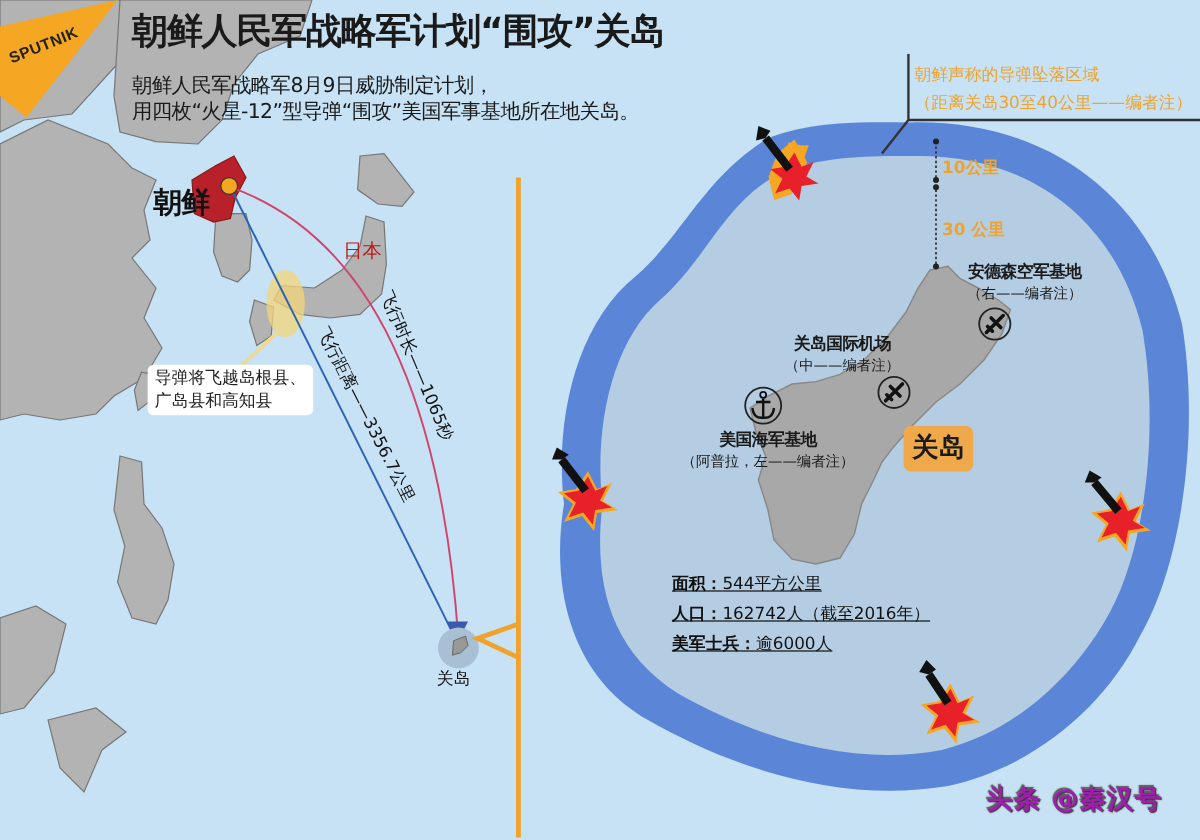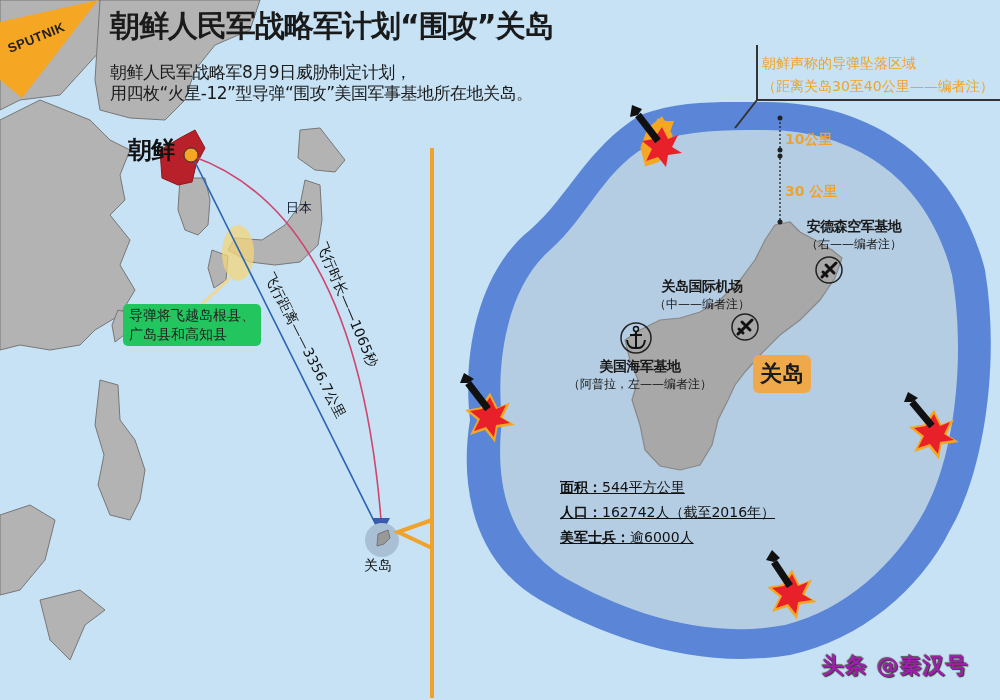--- a/index.html
+++ b/index.html
@@ -10,7 +10,7 @@
   .subtitle { left: 110px; top: 62px; font-size: 17px; color: #1a1a1a; line-height: 21px; white-space: nowrap; letter-spacing: -0.5px; }
   .logo { left: 0; top: 0; width: 110px; height: 100px; }
   .logo-text { left: 6px; top: 30px; font-size: 13px; font-weight: bold; color: #222; transform: rotate(-22deg); font-family: "Liberation Sans", sans-serif; letter-spacing: 0.5px; }
-  .nk-label { left: 128px; top: 134px; font-size: 24px; font-weight: bold; color: #111; letter-spacing: -1px; }
+  .nk-label { left: 128px; top: 153px; font-size: 24px; font-weight: bold; color: #111; letter-spacing: -1px; }
   .jp-label { left: 286px; top: 199px; font-size: 13px; color: #0f172a; }
   .note-box { left: 123px; top: 304px; background: #22c55e; border-radius: 5px; padding: 2px 6px; font-size: 14px; line-height: 19px; color: #222; white-space: nowrap; }
   .rot-label { font-size: 14px; color: #111; white-space: nowrap; transform-origin: left top; }

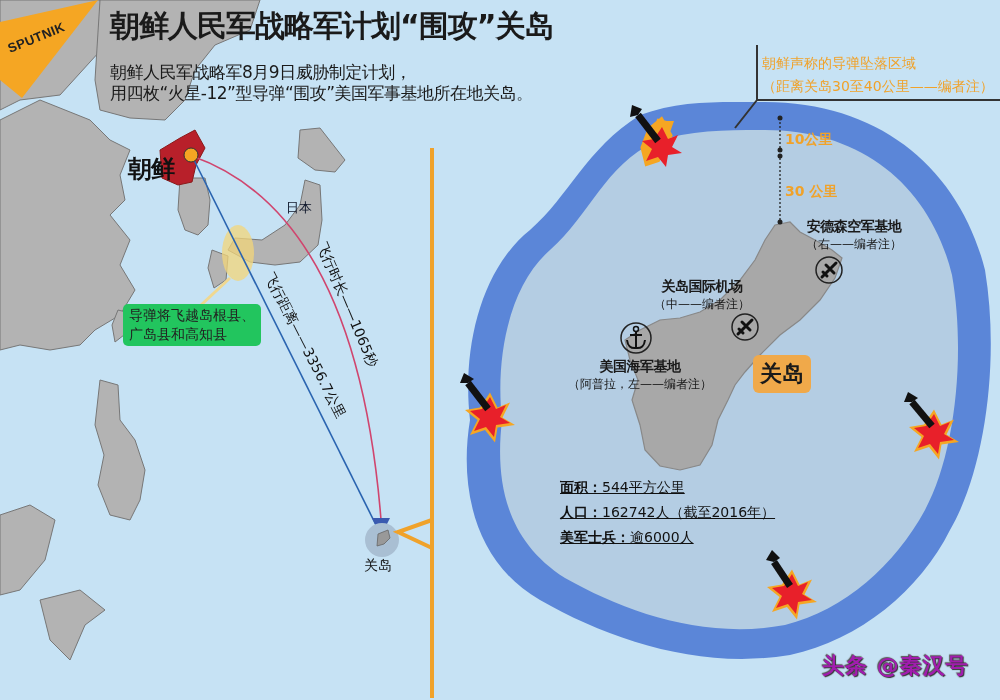--- a/index.html
+++ b/index.html
@@ -11,7 +11,7 @@
   .logo { left: 0; top: 0; width: 110px; height: 100px; }
   .logo-text { left: 6px; top: 30px; font-size: 13px; font-weight: bold; color: #222; transform: rotate(-22deg); font-family: "Liberation Sans", sans-serif; letter-spacing: 0.5px; }
   .nk-label { left: 128px; top: 153px; font-size: 24px; font-weight: bold; color: #111; letter-spacing: -1px; }
-  .jp-label { left: 286px; top: 199px; font-size: 13px; color: #0f172a; }
+  .jp-label { left: 286px; top: 199px; font-size: 16px; color: #b91c1c; }
   .note-box { left: 123px; top: 304px; background: #22c55e; border-radius: 5px; padding: 2px 6px; font-size: 14px; line-height: 19px; color: #222; white-space: nowrap; }
   .rot-label { font-size: 14px; color: #111; white-space: nowrap; transform-origin: left top; }
   .guam-small { left: 364px; top: 557px; font-size: 14px; color: #111; }

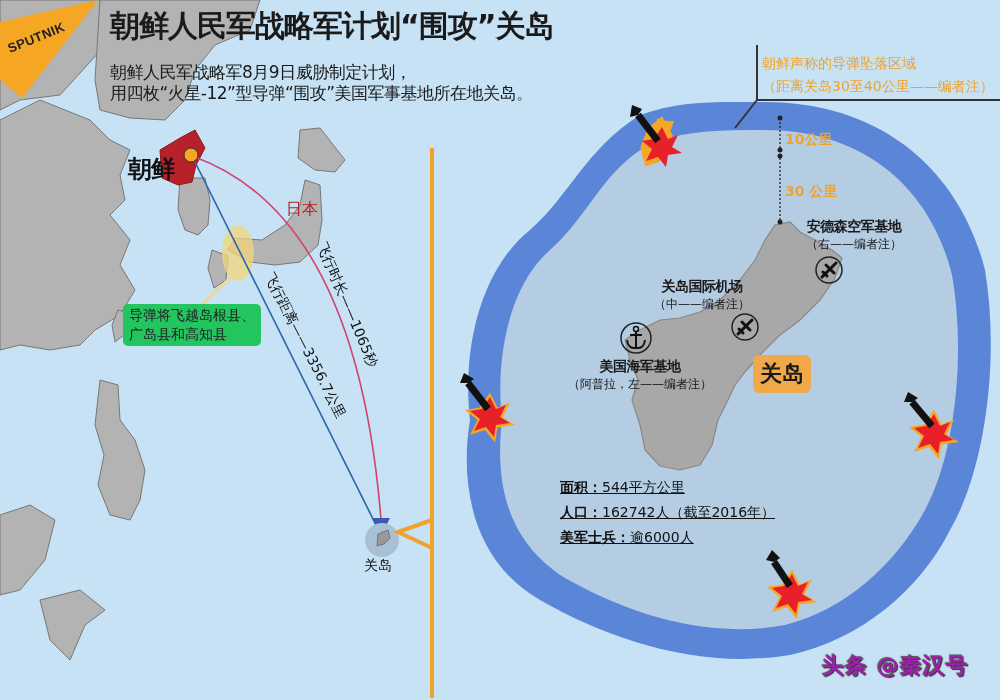--- a/index.html
+++ b/index.html
@@ -12,7 +12,7 @@
   .logo-text { left: 6px; top: 30px; font-size: 13px; font-weight: bold; color: #222; transform: rotate(-22deg); font-family: "Liberation Sans", sans-serif; letter-spacing: 0.5px; }
   .nk-label { left: 128px; top: 153px; font-size: 24px; font-weight: bold; color: #111; letter-spacing: -1px; }
   .jp-label { left: 286px; top: 199px; font-size: 16px; color: #b91c1c; }
-  .note-box { left: 123px; top: 304px; background: #22c55e; border-radius: 5px; padding: 2px 6px; font-size: 14px; line-height: 19px; color: #222; white-space: nowrap; }
+  .note-box { left: 123px; top: 304px; background: #ffffff; border-radius: 5px; padding: 2px 6px; font-size: 14px; line-height: 19px; color: #222; white-space: nowrap; }
   .rot-label { font-size: 14px; color: #111; white-space: nowrap; transform-origin: left top; }
   .guam-small { left: 364px; top: 557px; font-size: 14px; color: #111; }
   .launch-note { left: 12px; top: 646px; font-size: 17px; color: #111; line-height: 23px; white-space: nowrap; letter-spacing: -0.5px; }

